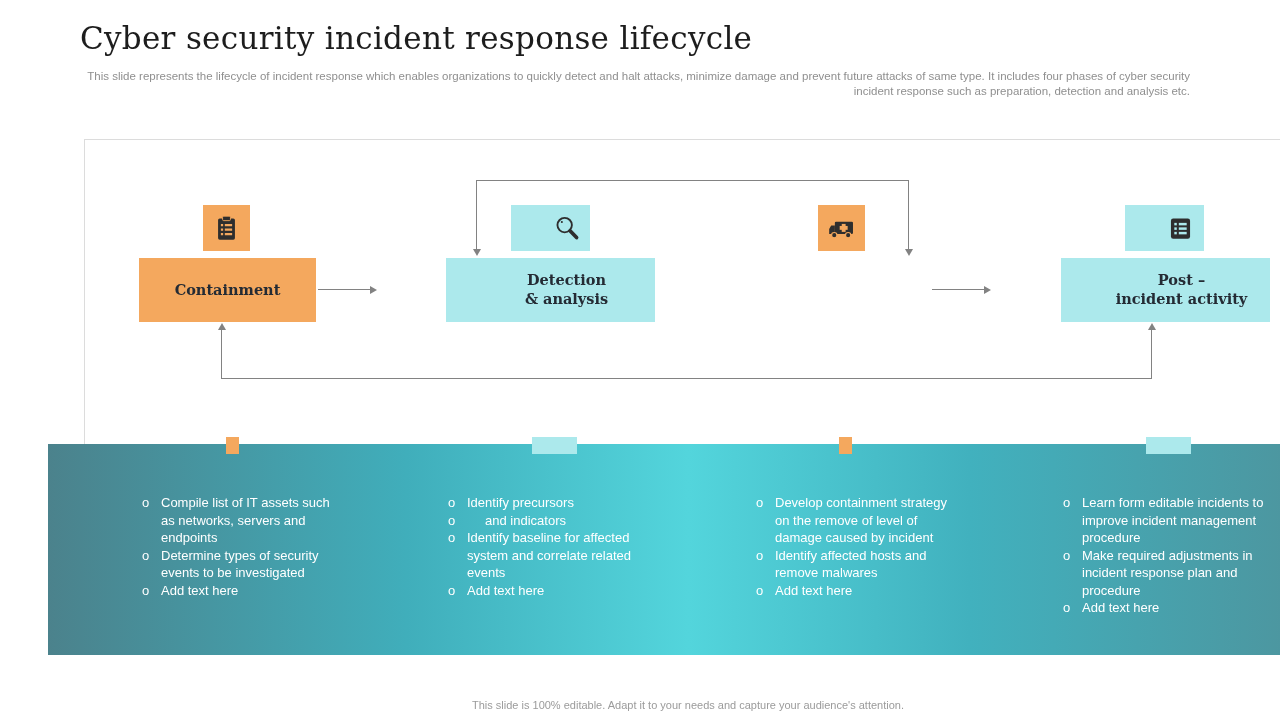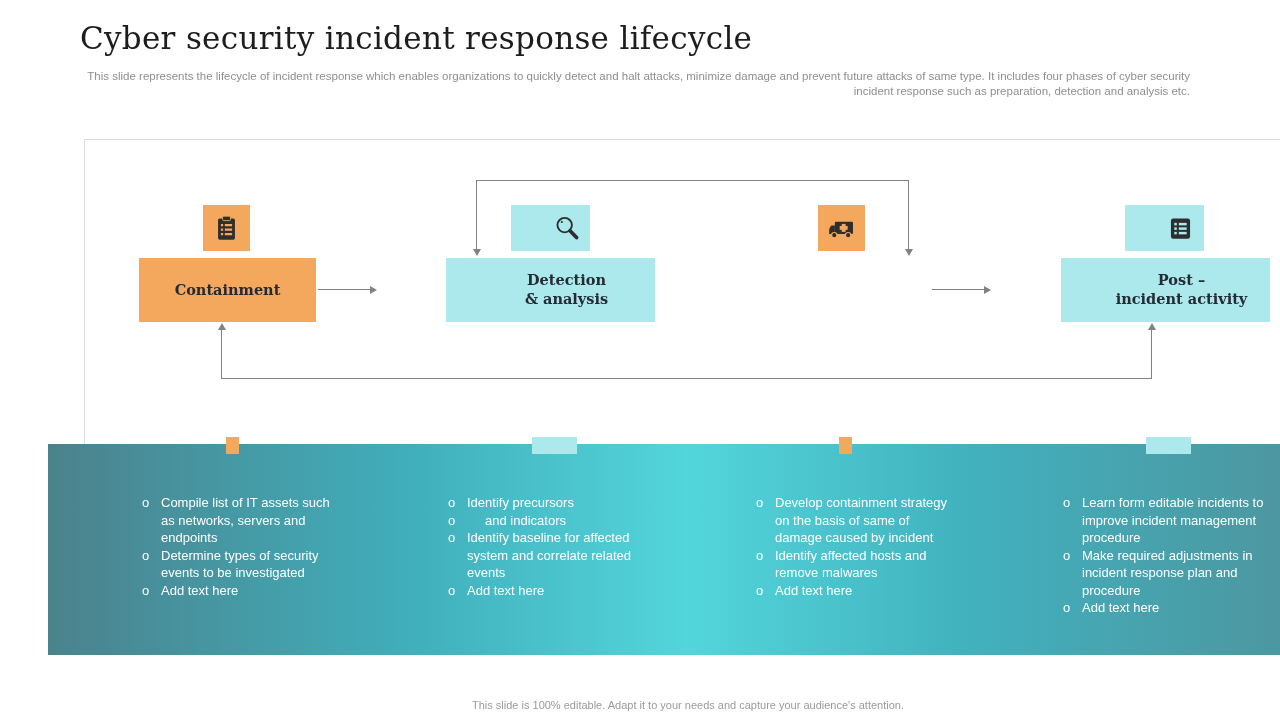--- a/index.html
+++ b/index.html
@@ -194,7 +194,7 @@
   <div class="col" id="col3">
     <div class="bullet">
       <span class="bm">o</span>
-      <span class="bt">Develop containment strategy on the basis of same of damage caused by incident</span>
+      <span class="bt">Develop containment strategy on the remove of level of damage caused by incident</span>
     </div>
     <div class="bullet">
       <span class="bm">o</span>

